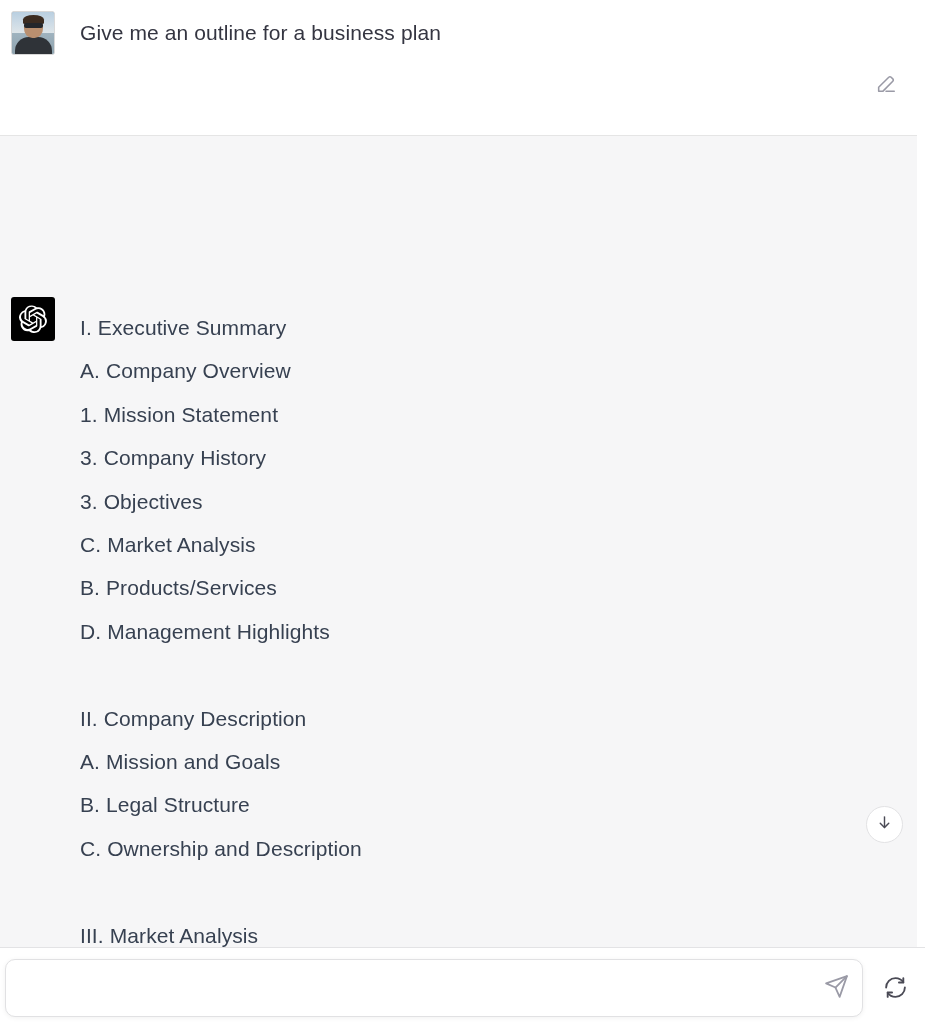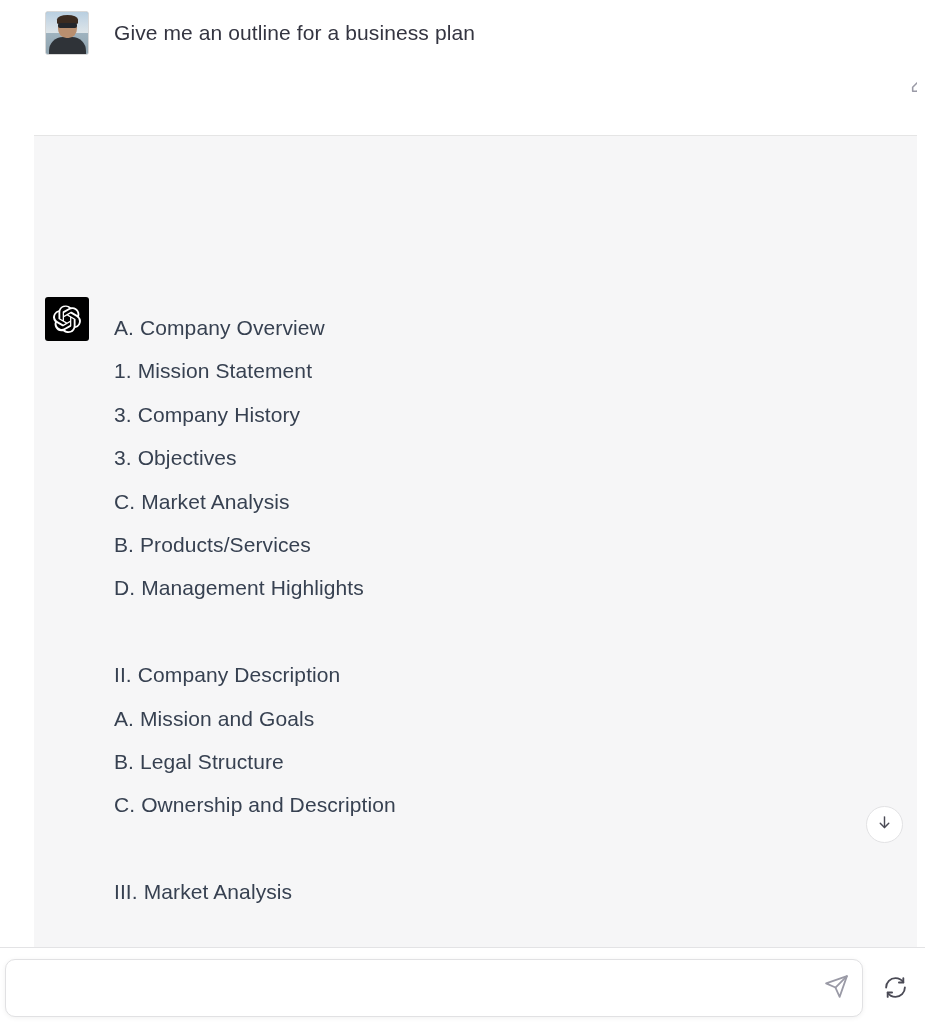--- a/index.html
+++ b/index.html
@@ -28,7 +28,6 @@
     height: 947px;
     overflow: hidden;
     background: #ffffff;
-    padding-left: 34px;
   }
 
   

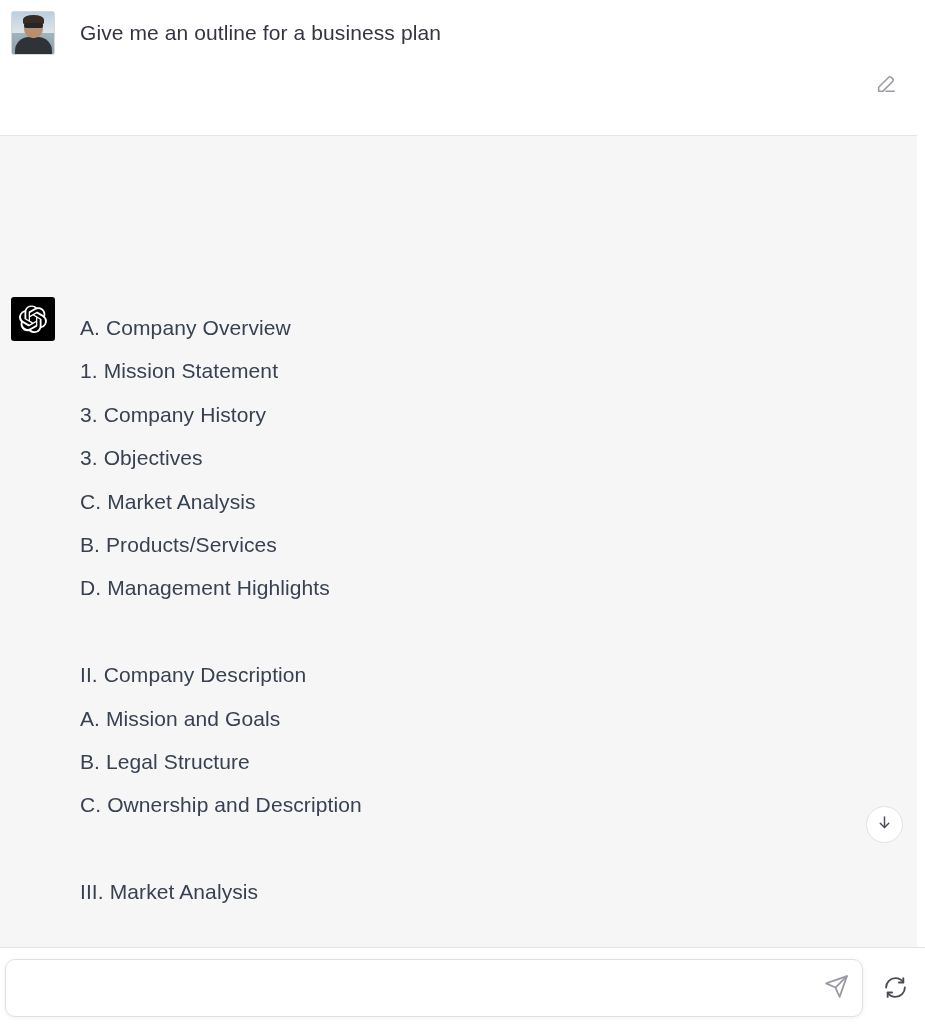--- a/index.html
+++ b/index.html
@@ -284,6 +284,7 @@
       </div>
 
       <div class="outline">
+        <div class="outline-line">I. Executive Summary</div>
         <div class="outline-line">A. Company Overview</div>
         <div class="outline-line">1. Mission Statement</div>
         <div class="outline-line">3. Company History</div>

